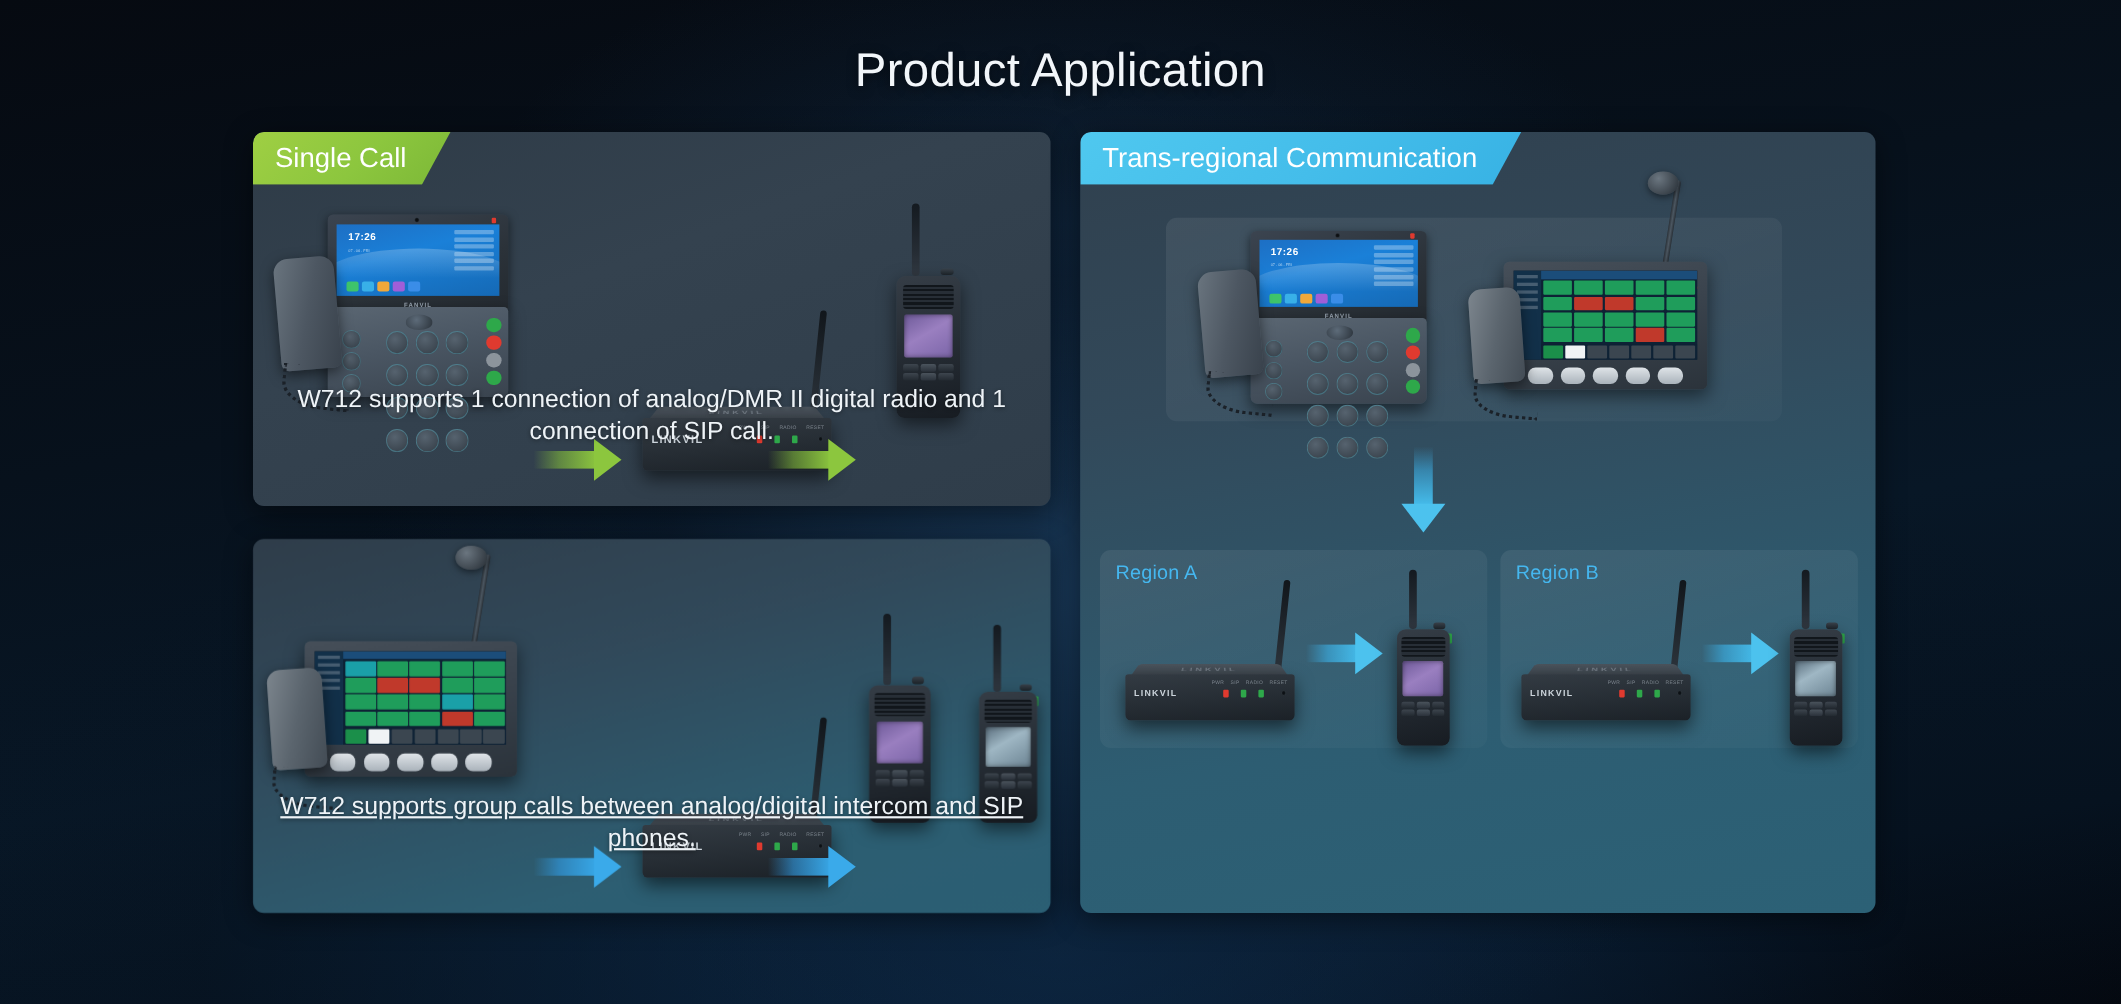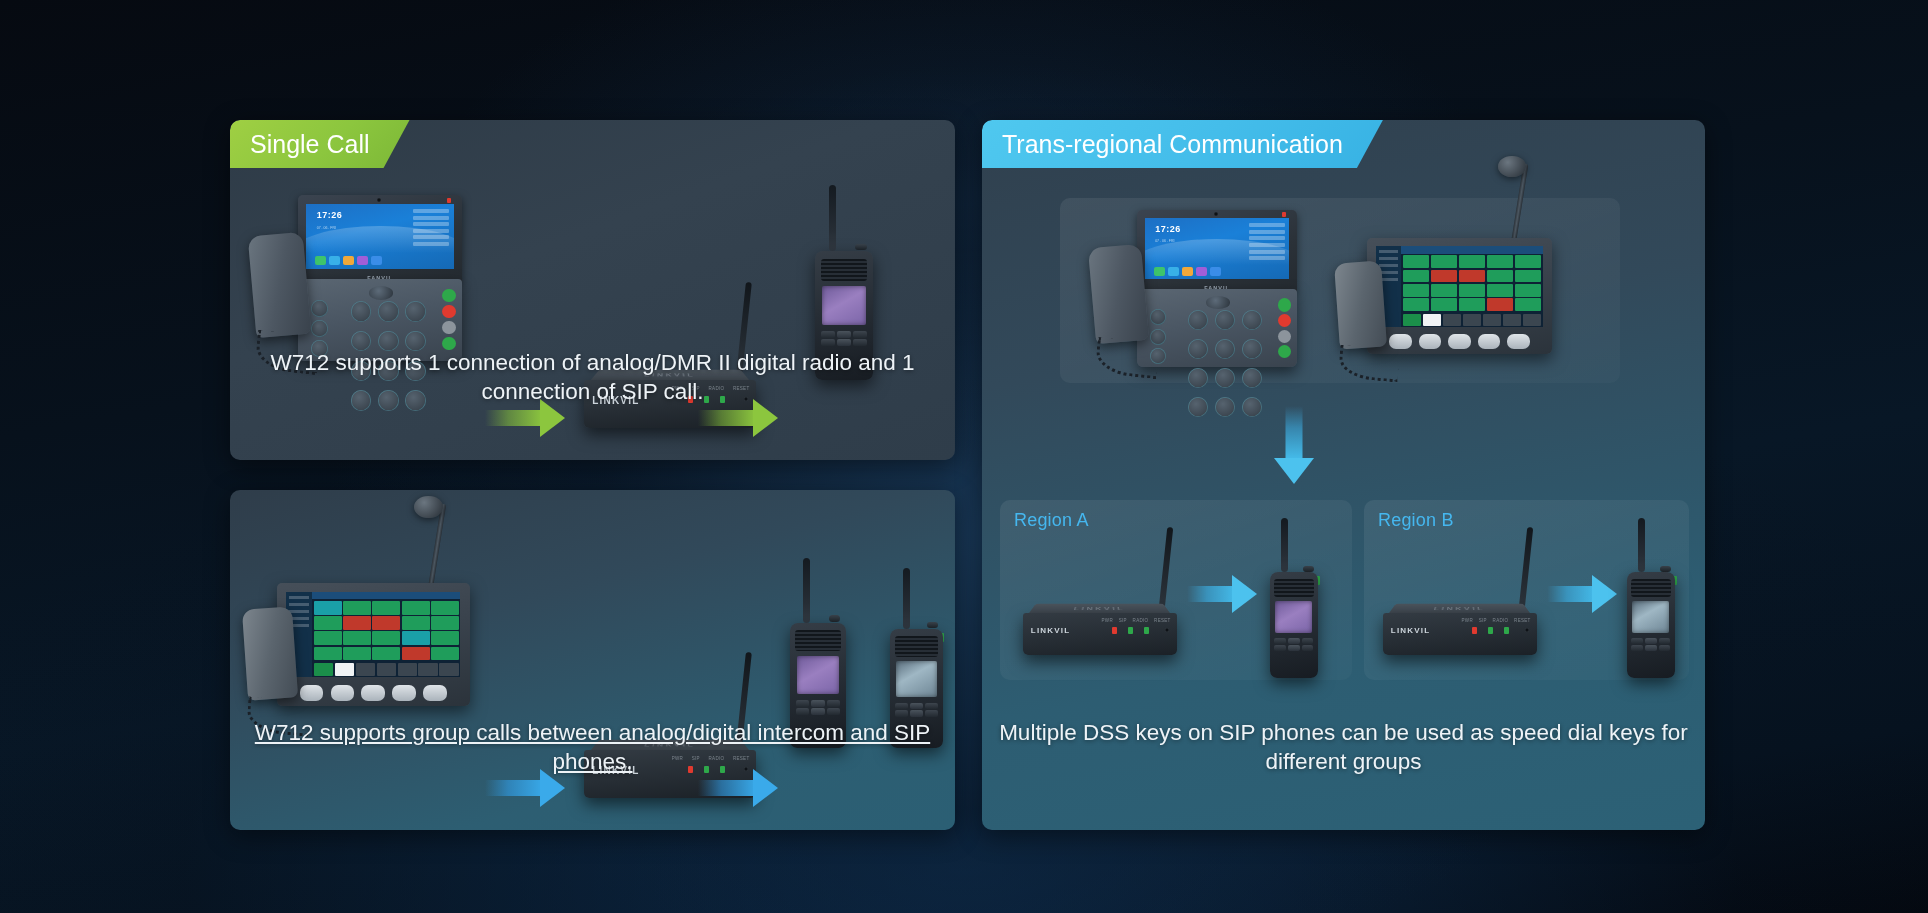--- a/index.html
+++ b/index.html
@@ -267,6 +267,7 @@
 
 <div id="stage">
 
+  <div class="page-title">Product Application</div>
 
   <div class="panel" id="panel-single">
     <div class="ribbon green">

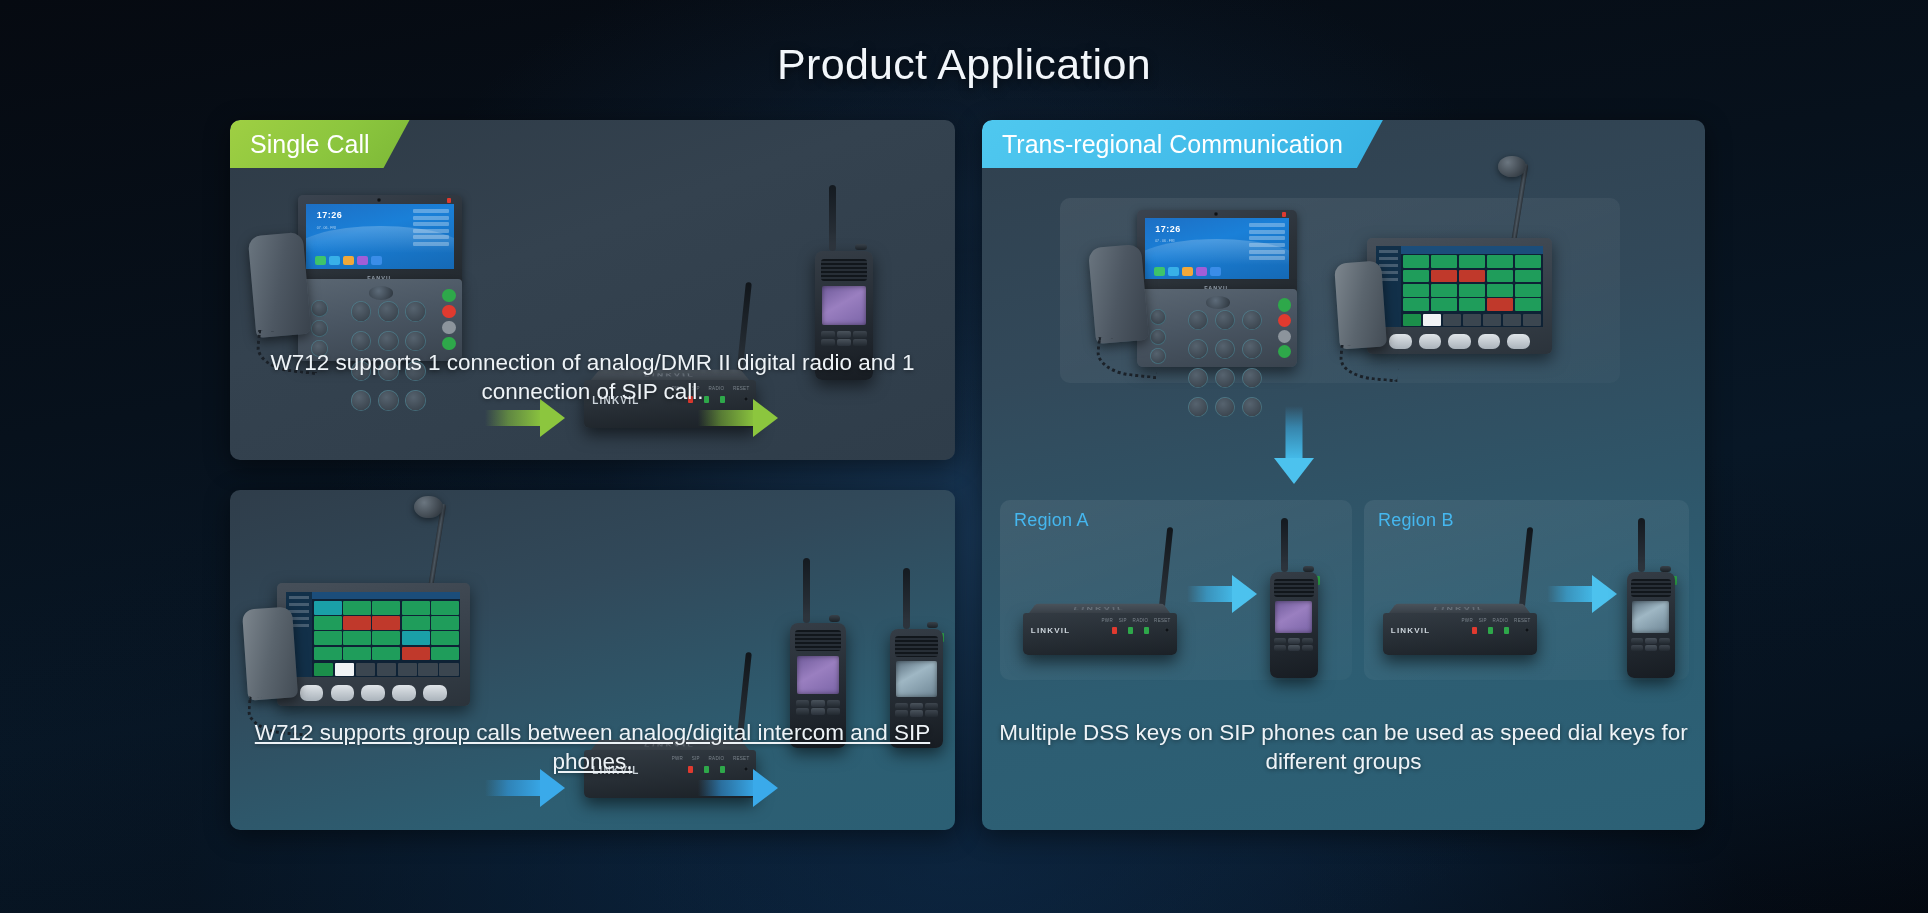--- a/index.html
+++ b/index.html
@@ -742,7 +742,6 @@
       </div>
     </div>
 
-    <div class="caption" style="top:598px;">Multiple DSS keys on SIP phones can be used as speed dial keys for different groups</div>
   </div>
 
 </div>

